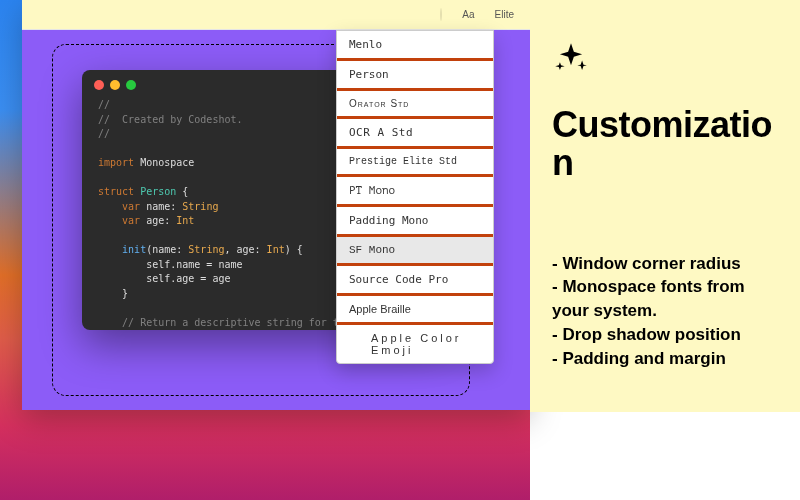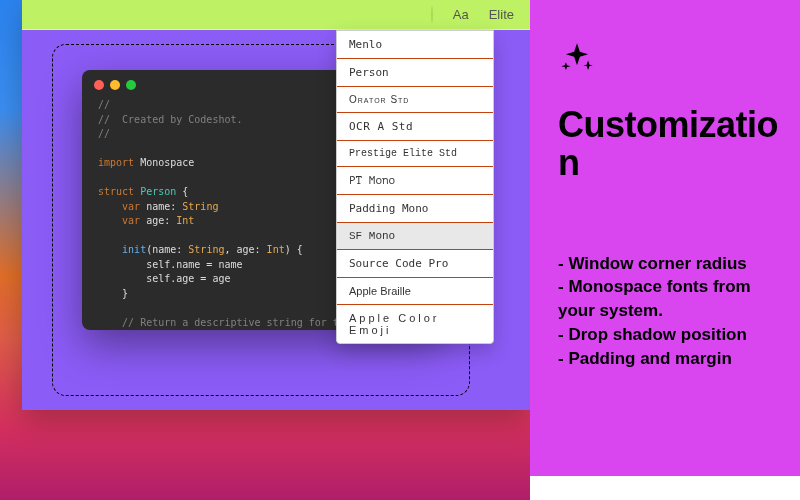--- a/index.html
+++ b/index.html
@@ -59,14 +59,14 @@
   }
   .toolbar {
     height: 30px;
-    background: #bef264;
+    background: #fef9c3;
     border-bottom: 1px solid #e5e5e5;
     display: flex;
     align-items: center;
     justify-content: flex-end;
     padding: 0 10px;
     gap: 8px;
-    font-size: 13px;
+    font-size: 10px;
     color: #555;
   }
   .toolbar-btn {

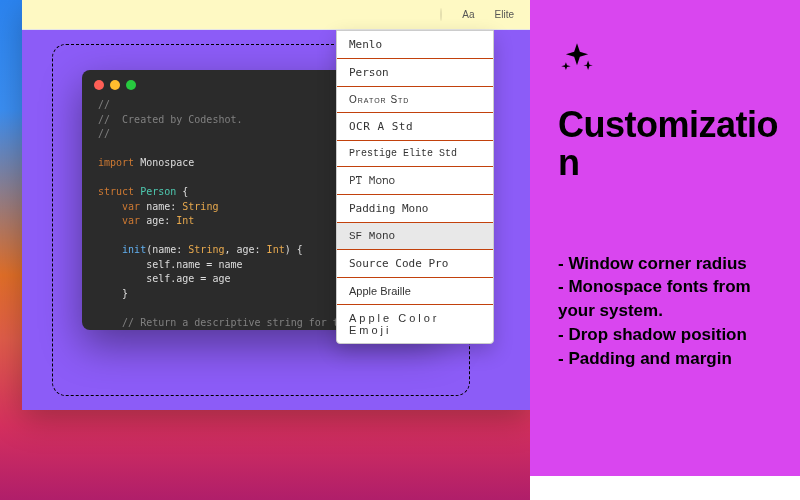--- a/index.html
+++ b/index.html
@@ -154,7 +154,7 @@
   }
   .menu-item {
     padding: 7px 12px;
-    border-bottom: 1px solid #c2410c;
+    border-bottom: 3px solid #c2410c;
     cursor: pointer;
   }
   .menu-item:last-child { border-bottom: none; }

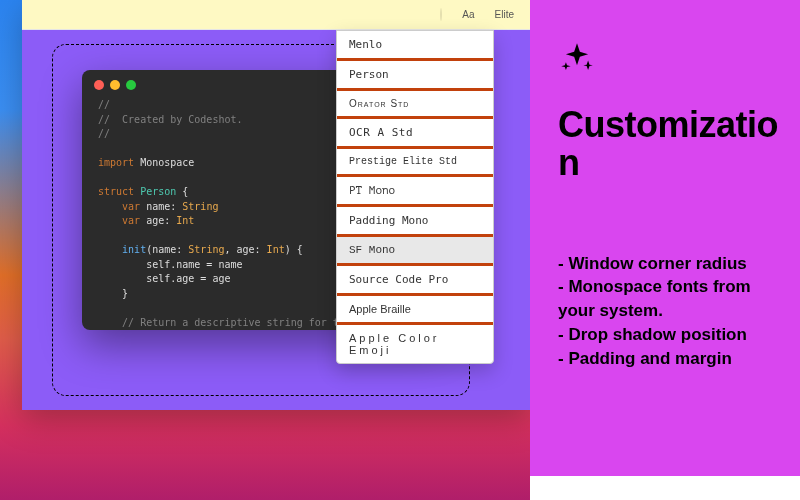--- a/index.html
+++ b/index.html
@@ -18,9 +18,9 @@
   }
   .right-pane {
     width: 270px;
-    height: 476px;
-    background: #d946ef;
-    padding: 40px 22px 0 28px;
+    height: 412px;
+    background: #fef9c3;
+    padding: 40px 22px 0 22px;
     position: relative;
   }
   .sparkle {

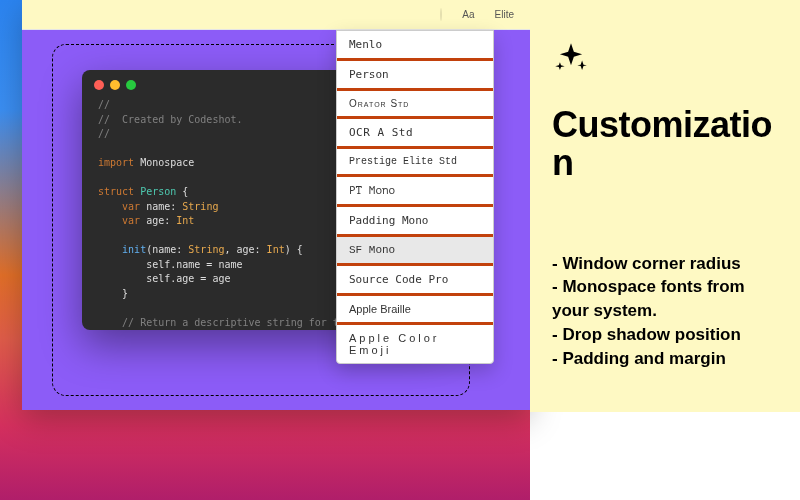--- a/index.html
+++ b/index.html
@@ -157,7 +157,7 @@
     border-bottom: 3px solid #c2410c;
     cursor: pointer;
   }
-  .menu-item:last-child { border-bottom: none; }
+  .menu-item:last-child { border-bottom: none; margin-left: 22px; }
   .menu-item.sel {
     background: #e8e8e8;
   }

